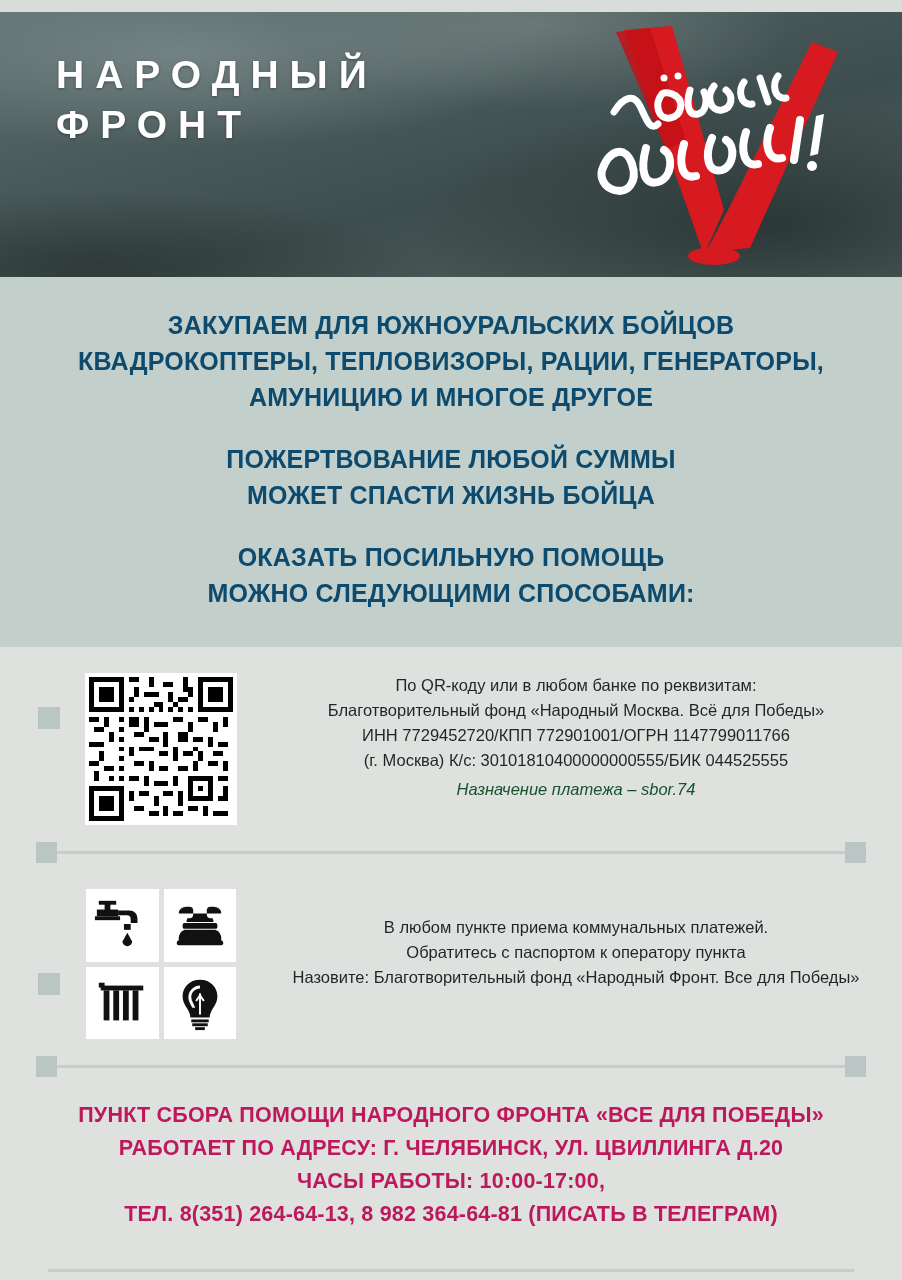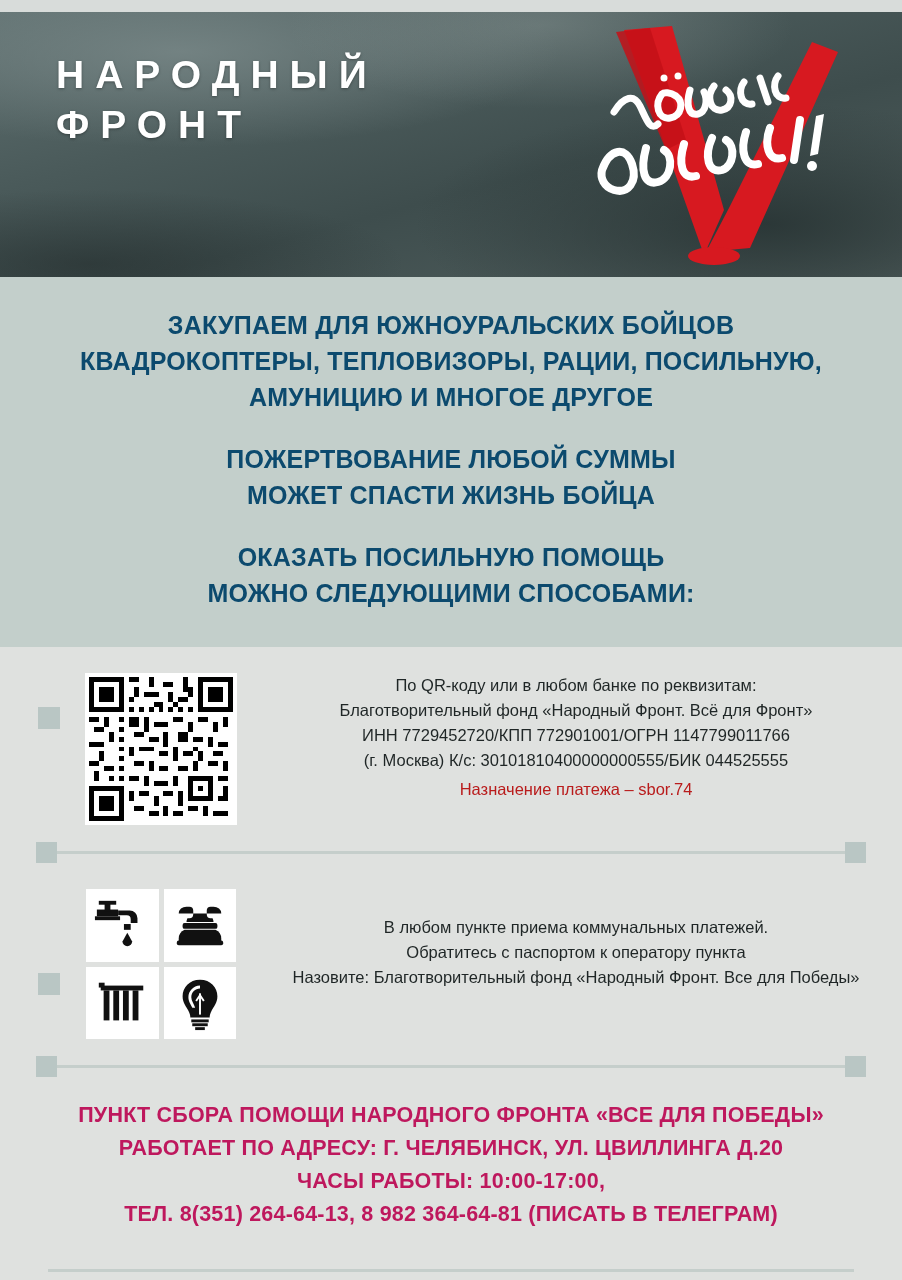--- a/index.html
+++ b/index.html
@@ -261,7 +261,7 @@
 
   <div class="intro">
     <p>ЗАКУПАЕМ ДЛЯ ЮЖНОУРАЛЬСКИХ БОЙЦОВ</p>
-    <p>КВАДРОКОПТЕРЫ, ТЕПЛОВИЗОРЫ, РАЦИИ, ПОСИЛЬНУЮ,</p>
+    <p>КВАДРОКОПТЕРЫ, ТЕПЛОВИЗОРЫ, РАЦИИ, ГЕНЕРАТОРЫ,</p>
     <p>АМУНИЦИЮ И МНОГОЕ ДРУГОЕ</p>
     <div class="gap"></div>
     <p>ПОЖЕРТВОВАНИЕ  ЛЮБОЙ СУММЫ</p>

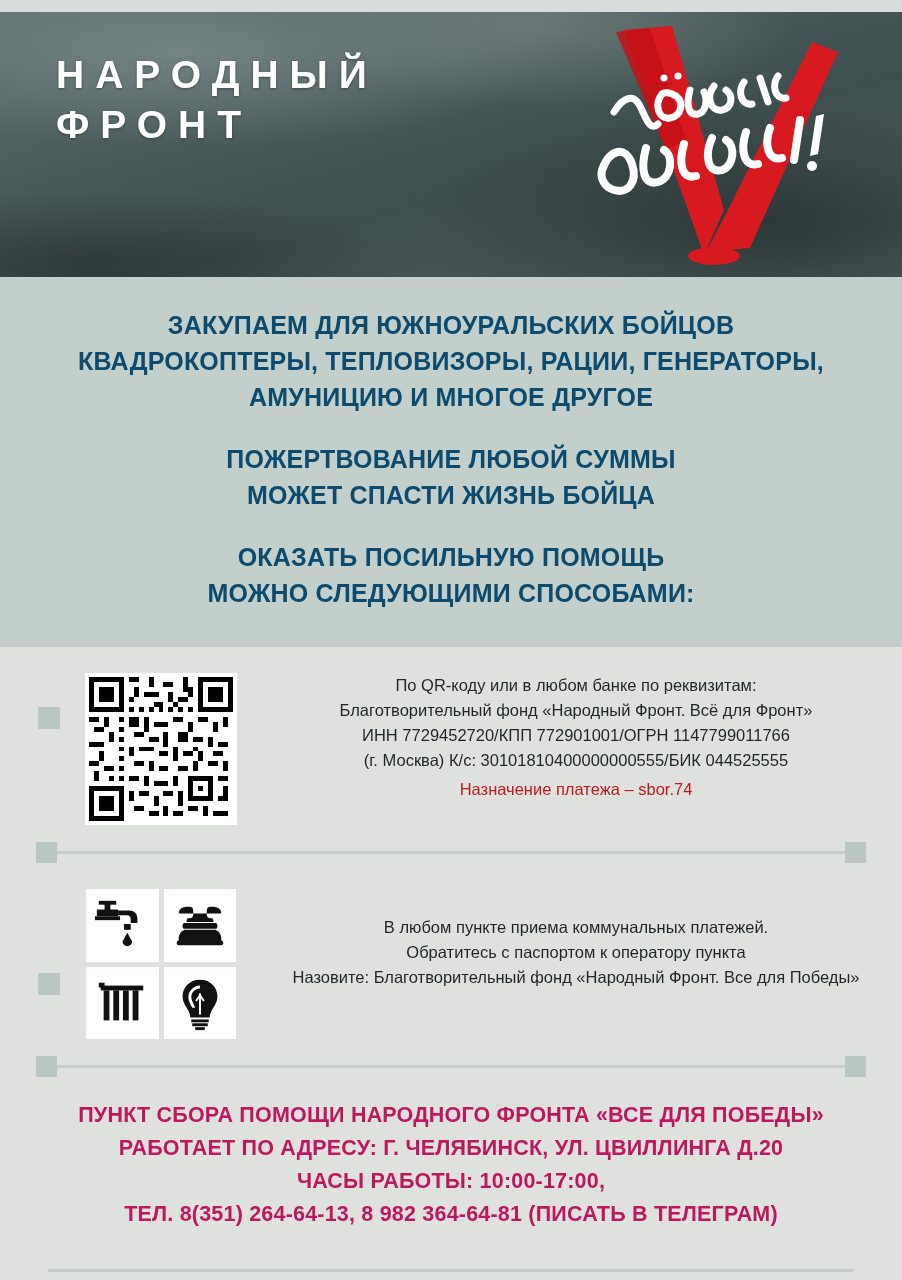--- a/index.html
+++ b/index.html
@@ -397,7 +397,7 @@
       </div>
       <div class="right">
         <p>По QR-коду или в любом банке по реквизитам:</p>
-        <p>Благотворительный фонд «Народный Фронт. Всё для Фронт»</p>
+        <p>Благотворительный фонд «Народный Москва. Всё для Победы»</p>
         <p>ИНН 7729452720/КПП 772901001/ОГРН 1147799011766</p>
         <p>(г. Москва) К/с: 30101810400000000555/БИК 044525555</p>
         <p class="purpose">Назначение платежа – sbor.74</p>

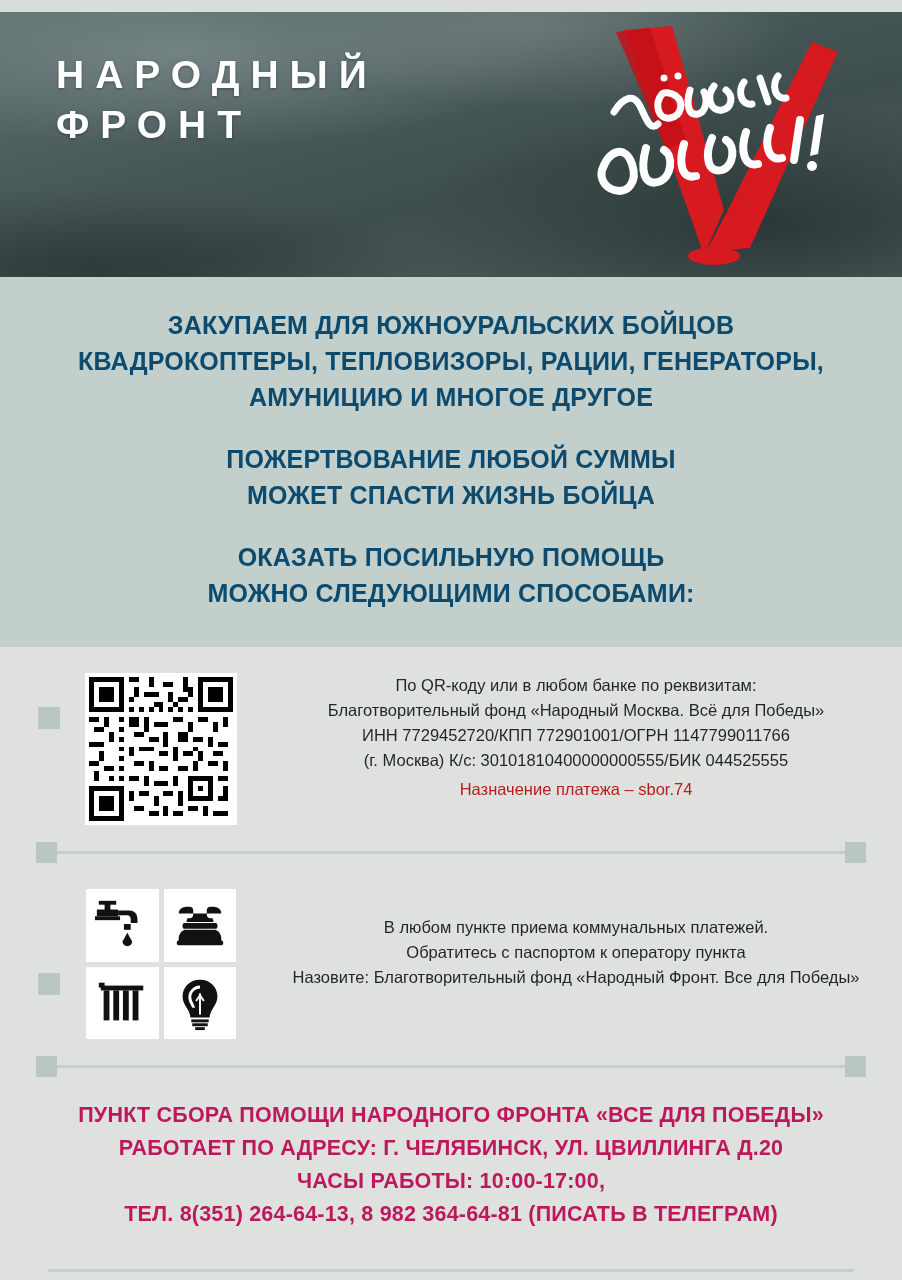--- a/index.html
+++ b/index.html
@@ -122,8 +122,9 @@
     line-height: 25px;
   }
   .purpose {
-    color: #b91c1c;
+    color: #14532d;
     margin-top: 4px !important;
+    font-style: italic;
   }
 
   

